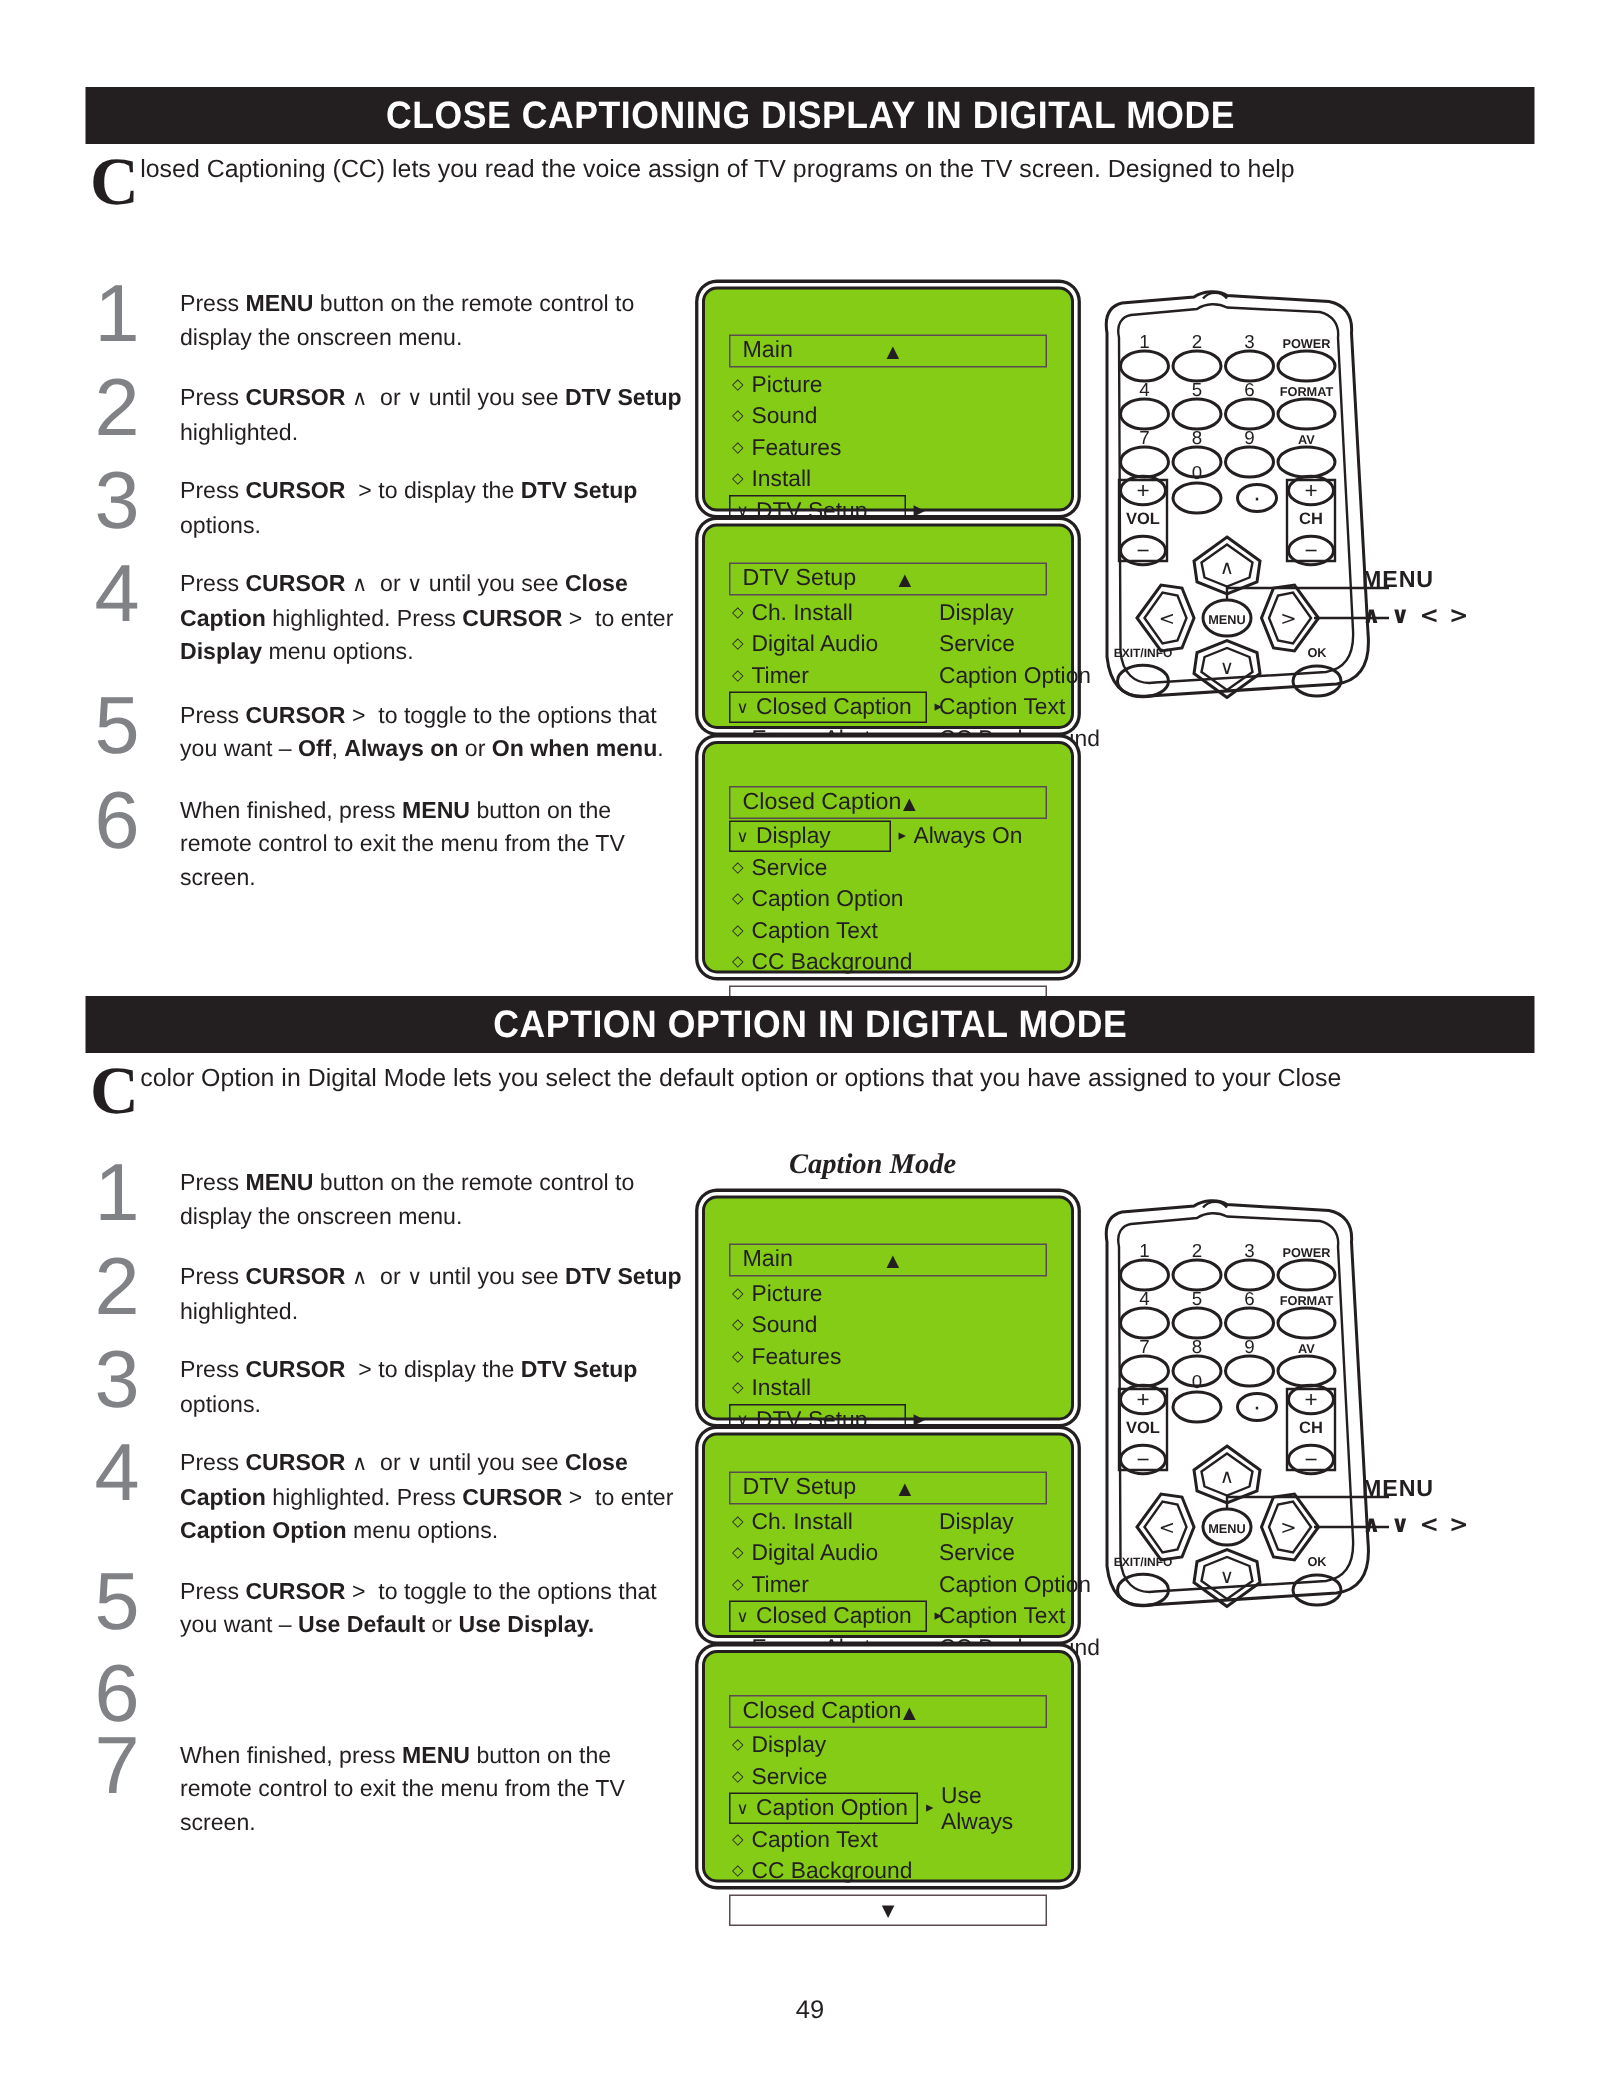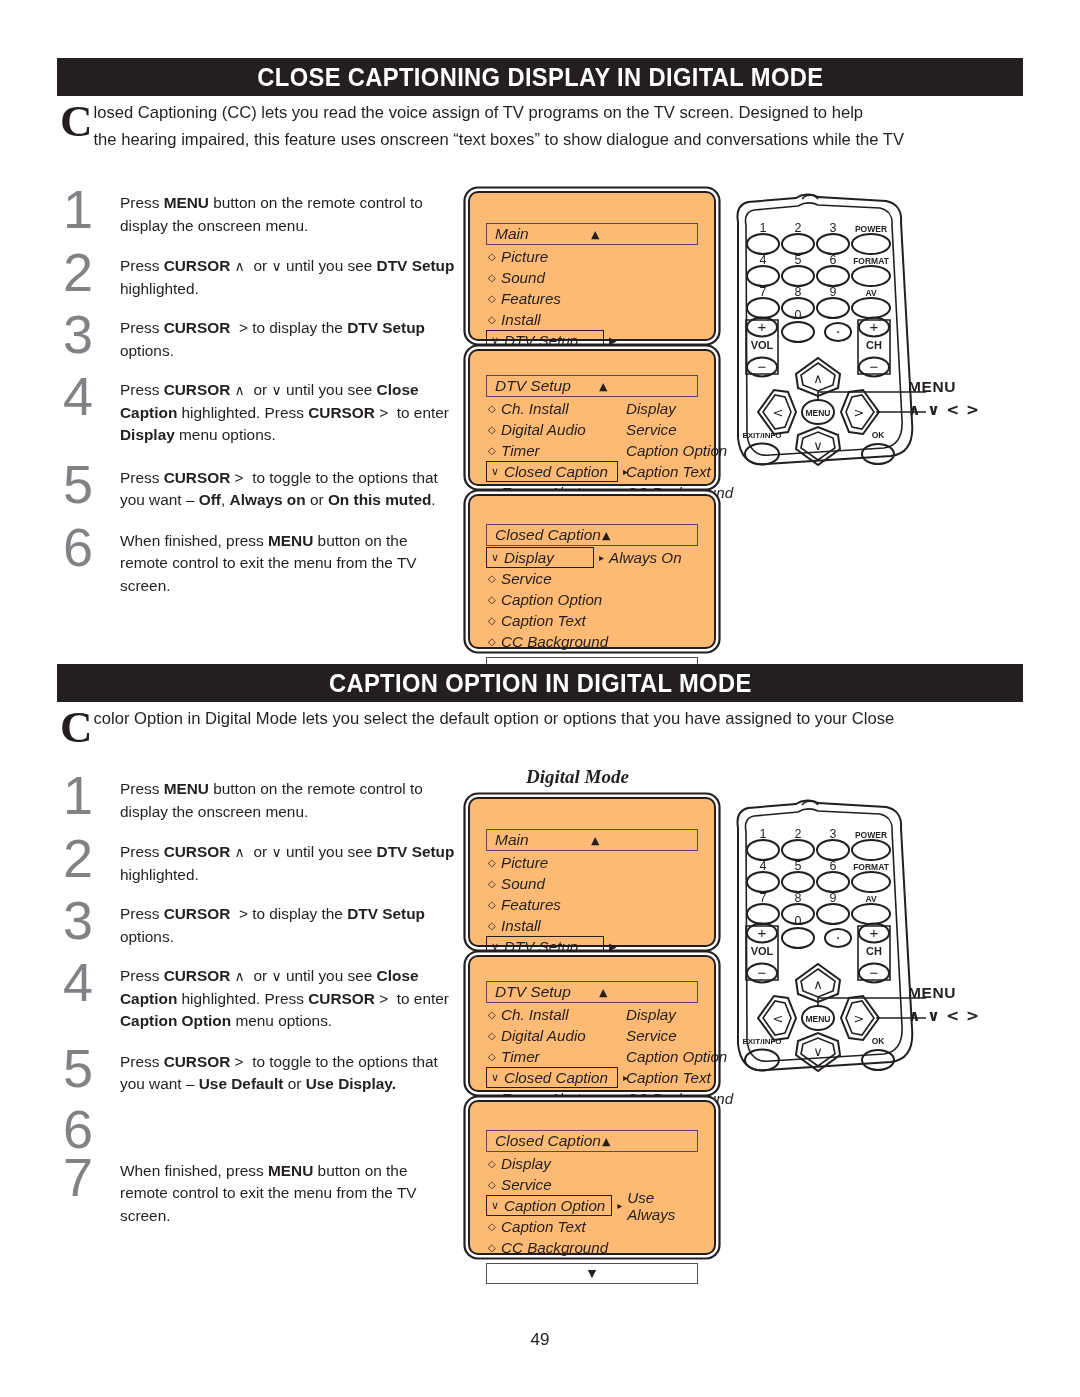--- a/index.html
+++ b/index.html
@@ -192,7 +192,6 @@
 <div class="intro" style="top:100px;">
   <span class="dropcap">C</span>
   <span class="ln">losed Captioning (CC) lets you read the voice assign of TV programs on the TV screen.  Designed to help</span>
-  <span class="ln">the hearing impaired, this feature uses onscreen “text boxes” to show dialogue and conversations while the TV</span>
 </div>
 
 <div class="steps" id="steps-1" style="top:186px;">

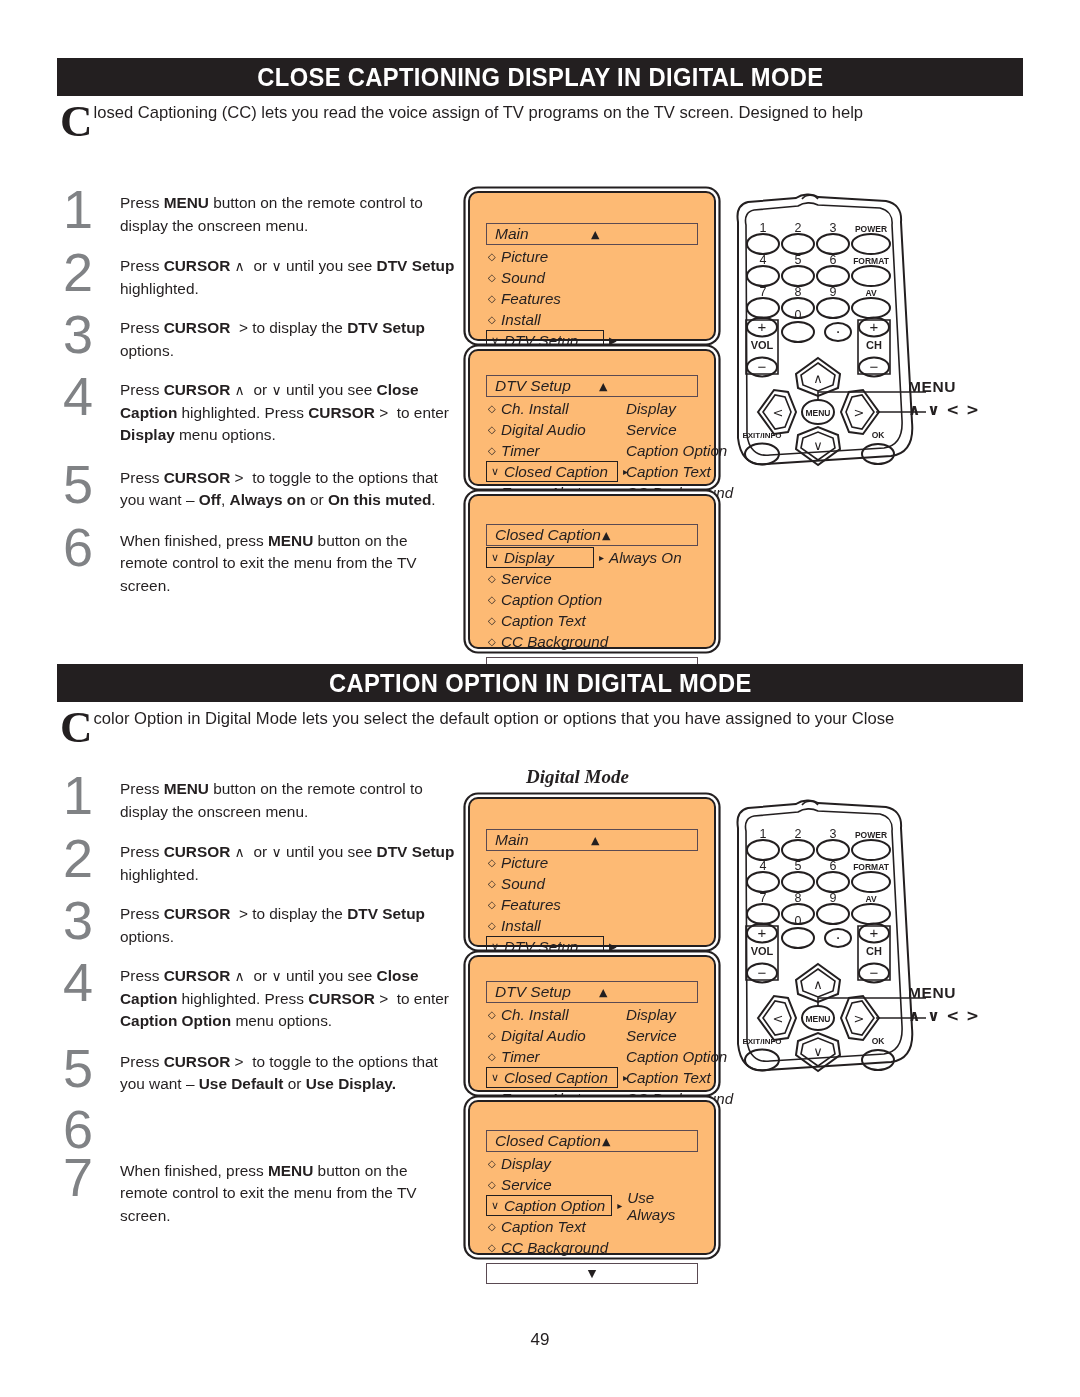--- a/index.html
+++ b/index.html
@@ -86,10 +86,9 @@
     position: relative;
     border: 2.2px solid #231f20;
     border-radius: 10px;
-    background: #fdba74;
+    background: #84cc16;
     box-shadow: 0 0 0 2.4px #fff, 0 0 0 4.6px #231f20;
     padding: 0;
-    font-style: italic;
   }
   .tv-inner { padding: 14px 16px 10px 16px; }
   .menu-head {

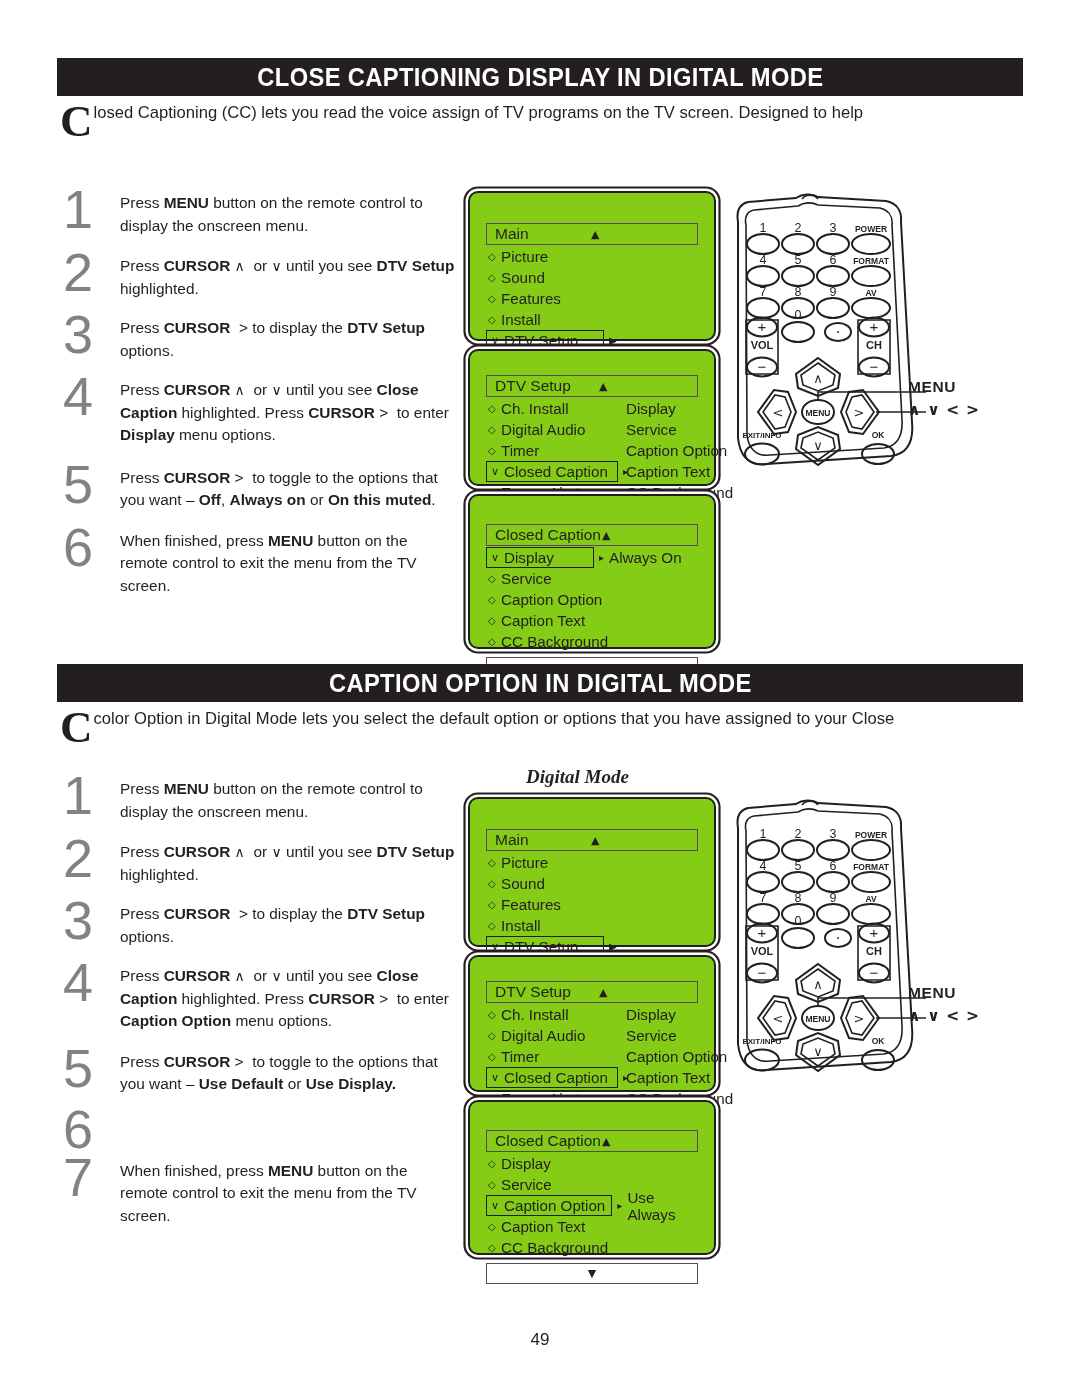--- a/index.html
+++ b/index.html
@@ -212,7 +212,7 @@
     </div>
     <div class="step" style="margin-top: 14px;">
       <div class="step-num">5</div>
-      <div class="step-body">Press <b>CURSOR</b> &gt; &nbsp;to toggle to the options that you want – <b>Off</b>, <b>Always on</b> or <b>On this muted</b>.</div>
+      <div class="step-body">Press <b>CURSOR</b> &gt; &nbsp;to toggle to the options that you want – <b>Off</b>, <b>Always on</b> or <b>On when menu</b>.</div>
     </div>
     <div class="step" style="margin-top: 12px;">
       <div class="step-num">6</div>

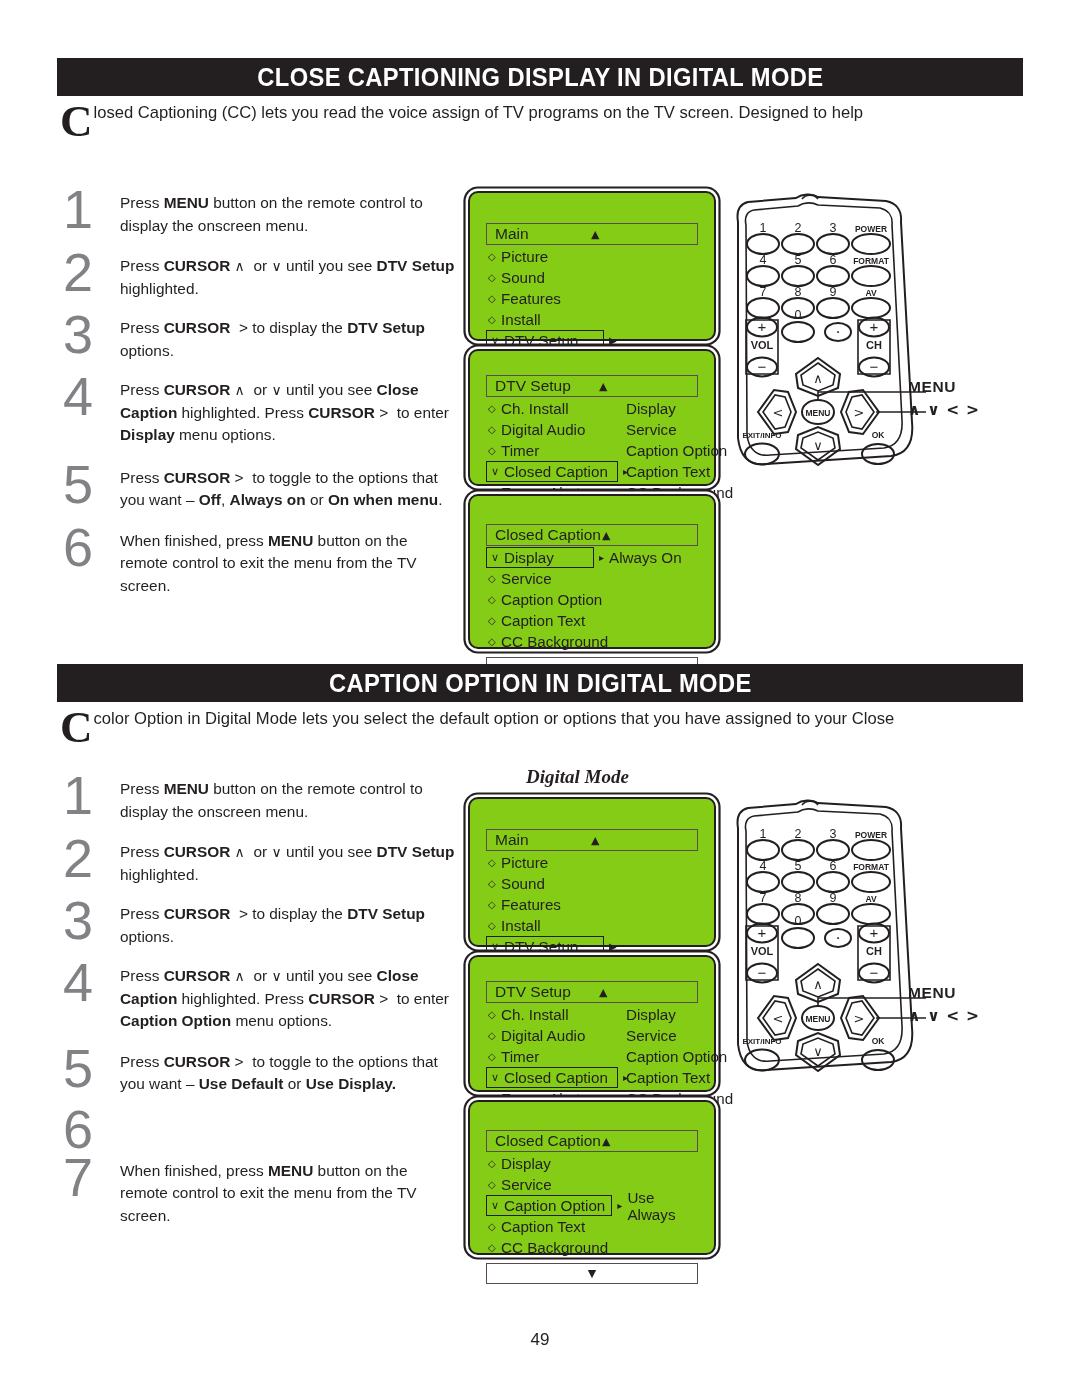--- a/index.html
+++ b/index.html
@@ -412,7 +412,7 @@
   <span class="ln">color Option in Digital Mode lets you select the default option or options that you have assigned to your Close</span>
 </div>
 
-<div class="mode-label" style="left:526px; top:766px;">Digital Mode</div>
+<div class="mode-label" style="left:526px; top:766px;">Caption Mode</div>
 
 <div class="steps" id="steps-2" style="top:772px;">
     <div class="step" style="margin-top: 0px;">

